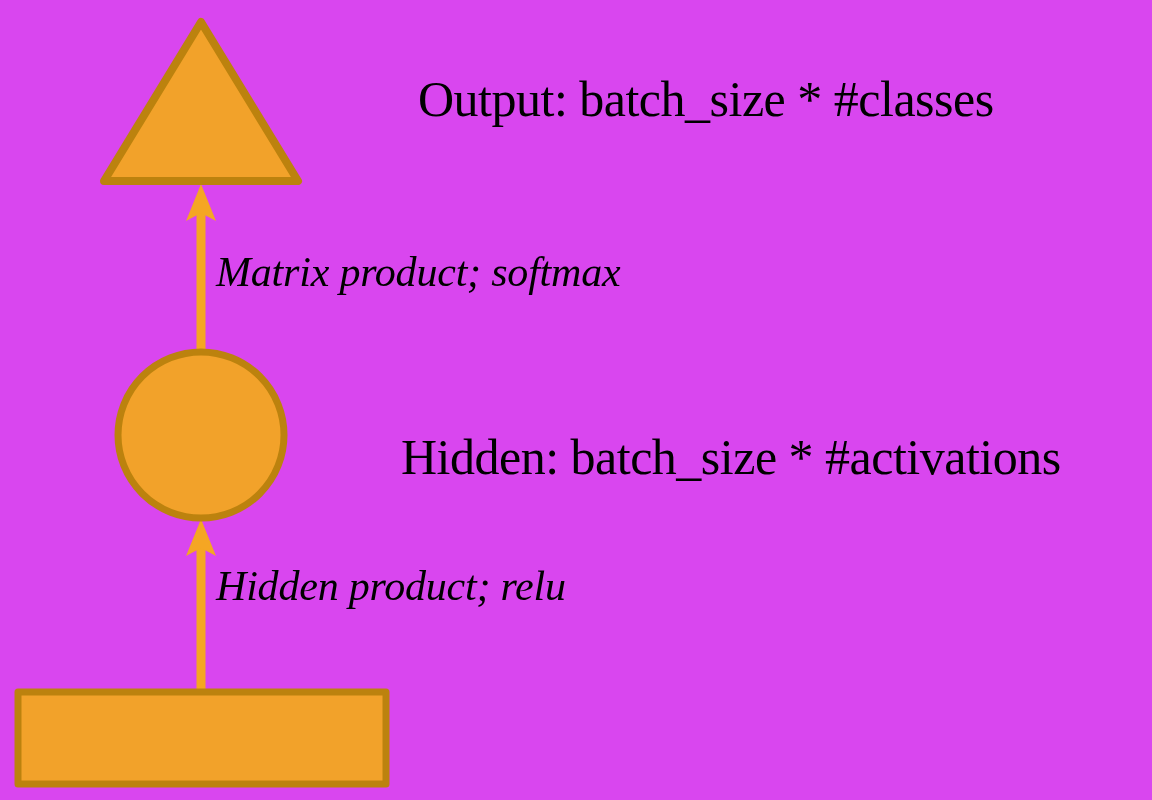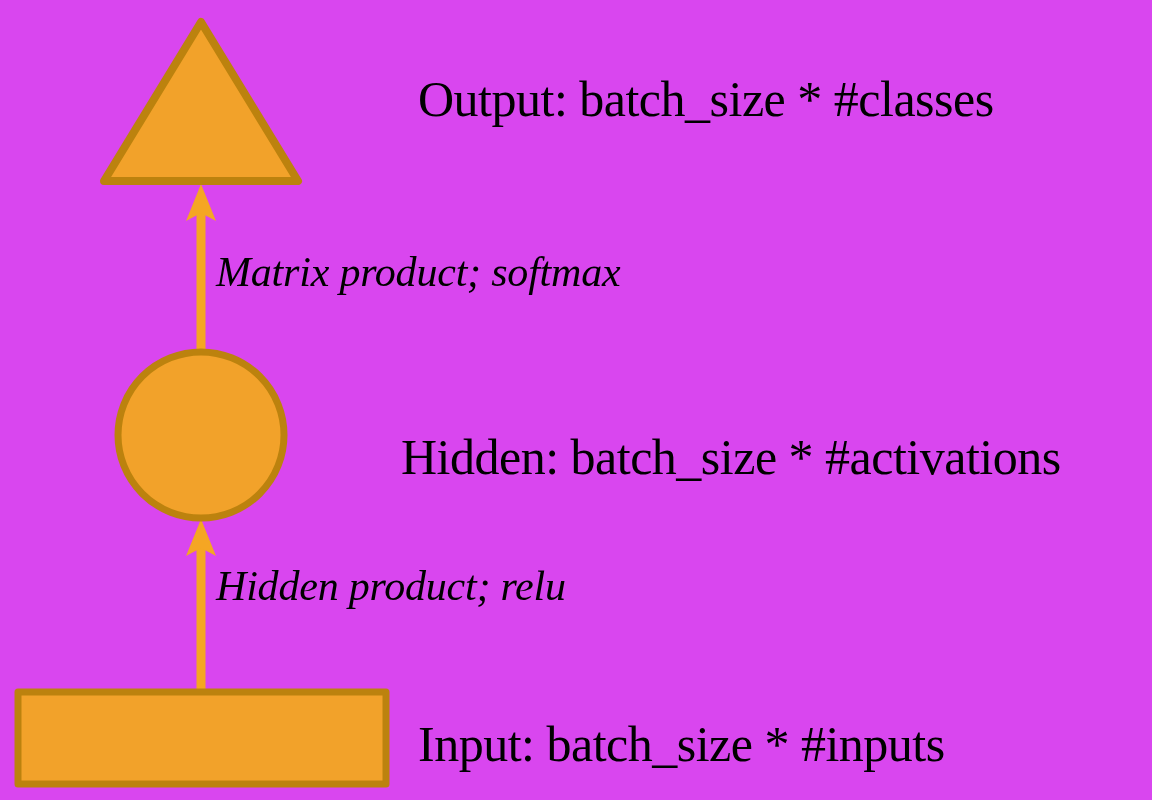--- a/index.html
+++ b/index.html
@@ -82,7 +82,6 @@
 
   <div class="node-label" id="label-hidden">Hidden: batch_size * #activations</div>
 
-  <div class="node-label" id="label-input">Input: batch_size * #inputs</div>
 
   <div class="edge-label" id="label-edge-top">Matrix product; softmax</div>
 

